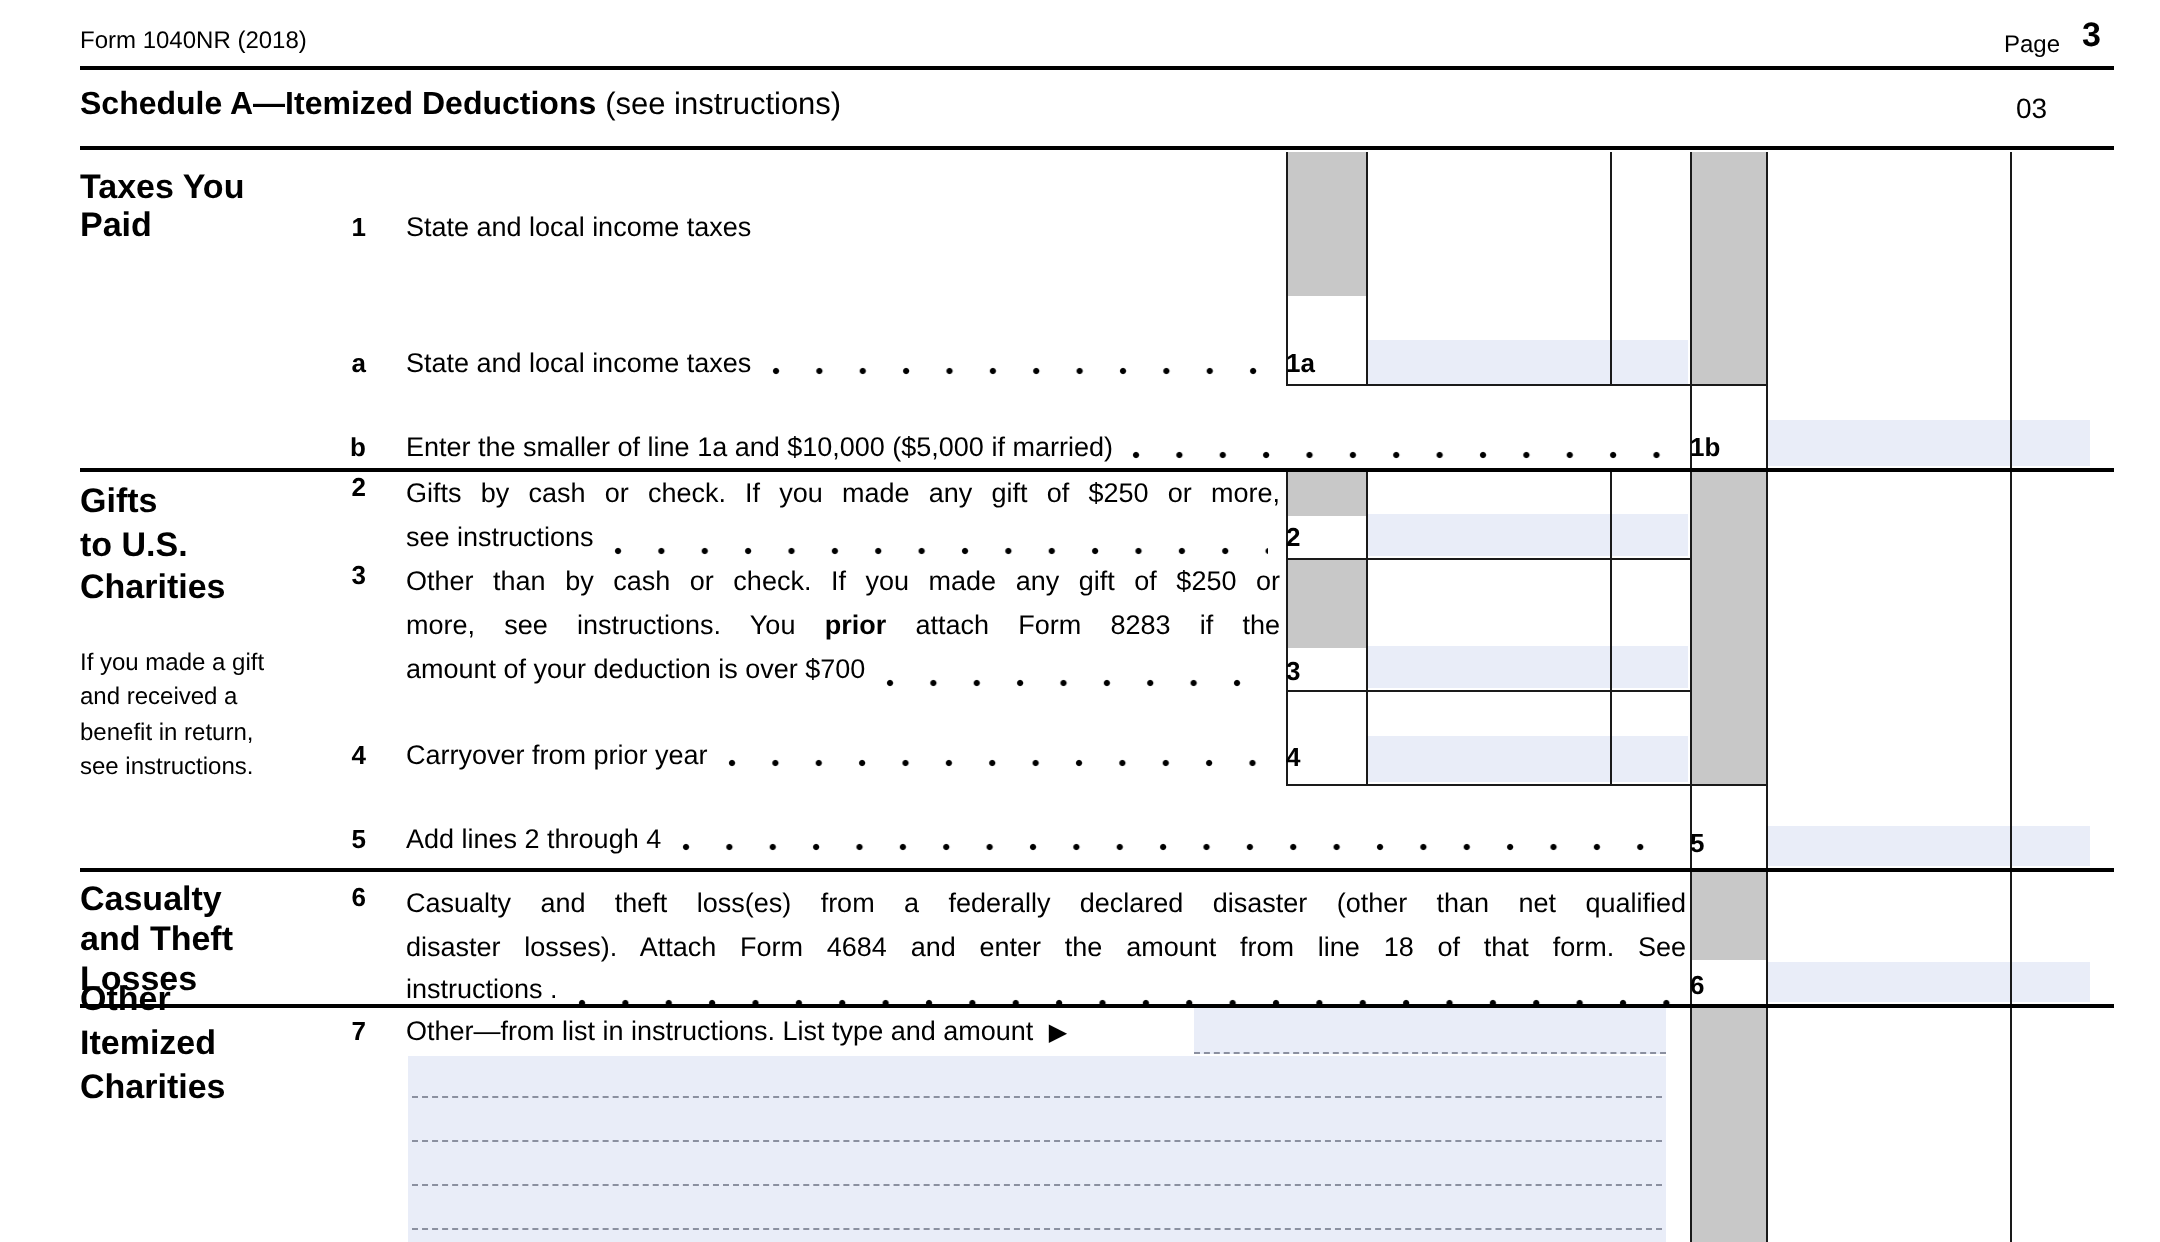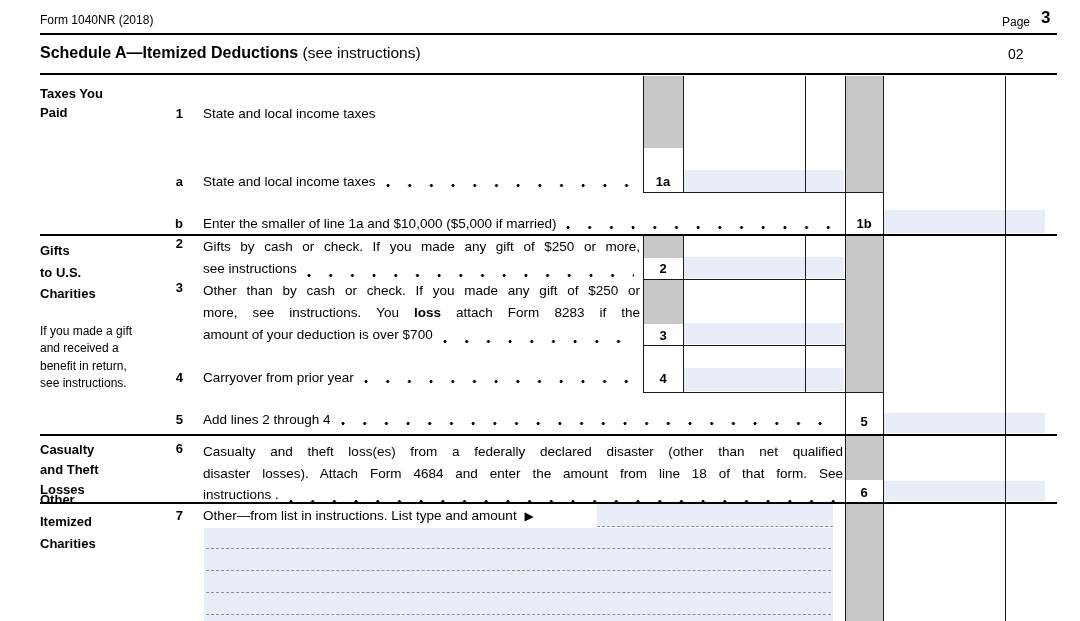--- a/index.html
+++ b/index.html
@@ -42,7 +42,7 @@
     <span class="bold">Schedule A—Itemized Deductions</span>
     <span style="font-size:15.5px;">(see instructions)</span>
   </div>
-  <div class="abs" style="left:1008px;top:46px;font-size:14px;">02</div>
+  <div class="abs" style="left:1008px;top:46px;font-size:14px;">03</div>
   <div class="rule" style="left:40px;top:72.5px;width:1017px;height:2.5px;"></div>
 
   <div class="gray" style="left:643px;top:76px;width:40px;height:72px;"></div>

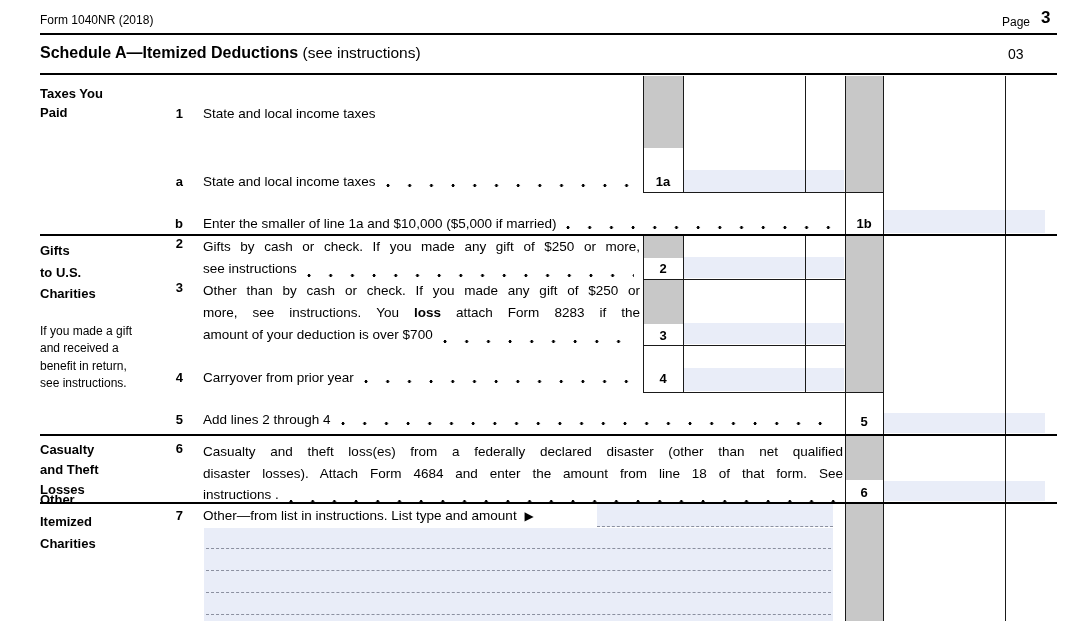--- a/index.html
+++ b/index.html
@@ -15,7 +15,7 @@
   .body{font-size:13.5px;line-height:16px;}
   .bodyp{font-size:13.5px;line-height:22px;}
   .bold{font-weight:bold;}
-  .sechead{font-size:13px;font-weight:bold;line-height:20px;}
+  .sechead{font-size:17px;font-weight:bold;line-height:20px;}
   .num{position:absolute;width:22px;text-align:right;font-weight:bold;font-size:13px;}
   .boxlabel{position:absolute;text-align:center;font-weight:bold;font-size:13px;}
   .just{text-align:justify;text-align-last:justify;}

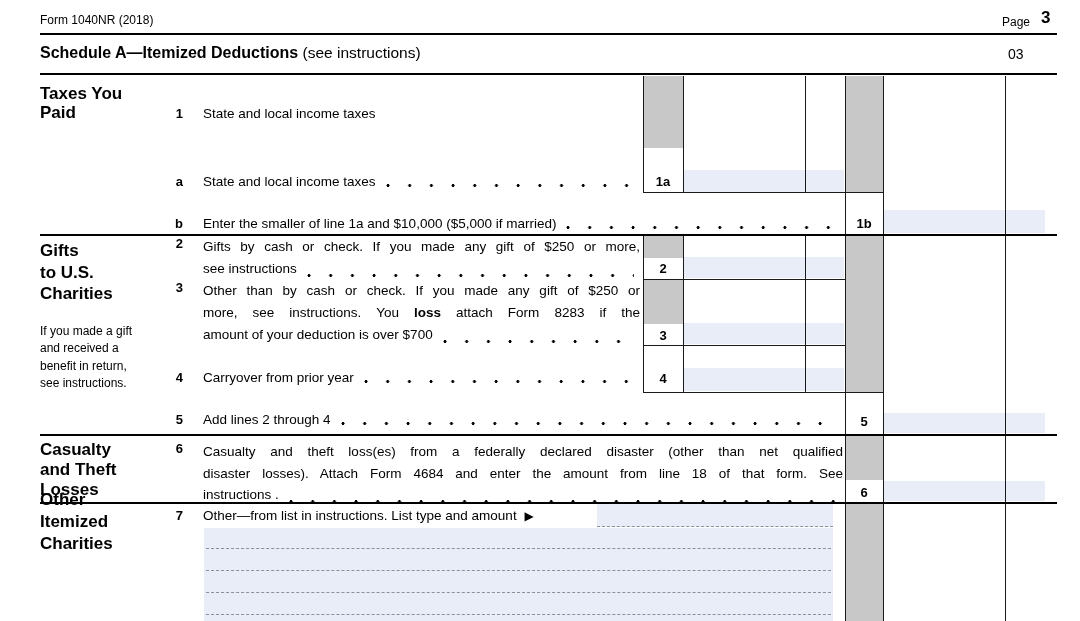--- a/index.html
+++ b/index.html
@@ -17,7 +17,7 @@
   .bold{font-weight:bold;}
   .sechead{font-size:17px;font-weight:bold;line-height:20px;}
   .num{position:absolute;width:22px;text-align:right;font-weight:bold;font-size:13px;}
-  .boxlabel{position:absolute;text-align:center;font-weight:bold;font-size:13px;}
+  .boxlabel{position:absolute;text-align:left;font-weight:bold;font-size:13px;}
   .just{text-align:justify;text-align-last:justify;}
   .lrow{display:flex;align-items:flex-end;}
   .lrow > .txt{white-space:nowrap;}

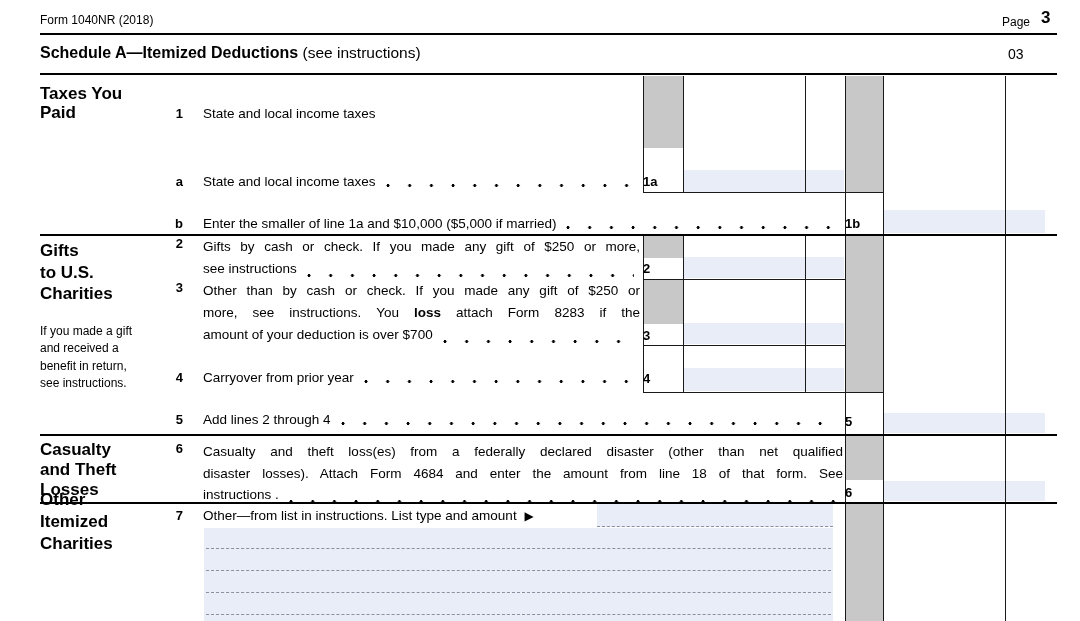--- a/index.html
+++ b/index.html
@@ -140,7 +140,7 @@
 
   <div class="abs bodyp" style="left:203px;top:280px;width:437px;">
     <div class="just">Other than by cash or check. If you made any gift of $250 or</div>
-    <div class="just"><span>more, see instructions. You </span><span class="bold">loss</span><span> attach Form 8283 if the</span></div>
+    <div class="just"><span>more, see instructions. You </span><span class="bold">prior</span><span> attach Form 8283 if the</span></div>
     <div class="lrow">
       <span class="txt">amount of your deduction is over $700</span>
       <span class="leader"></span>

